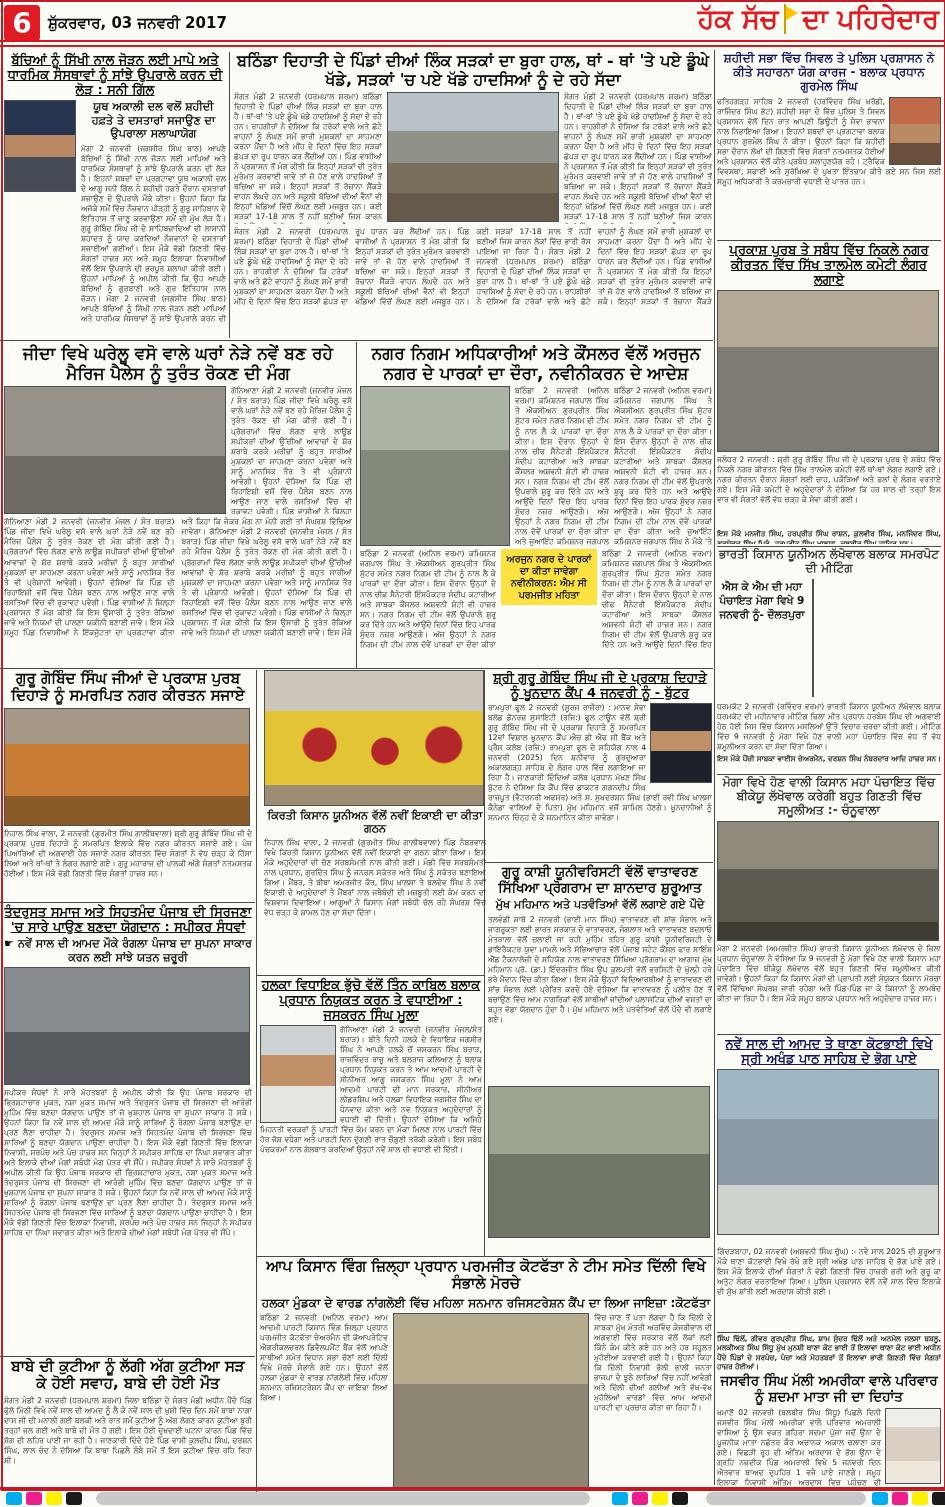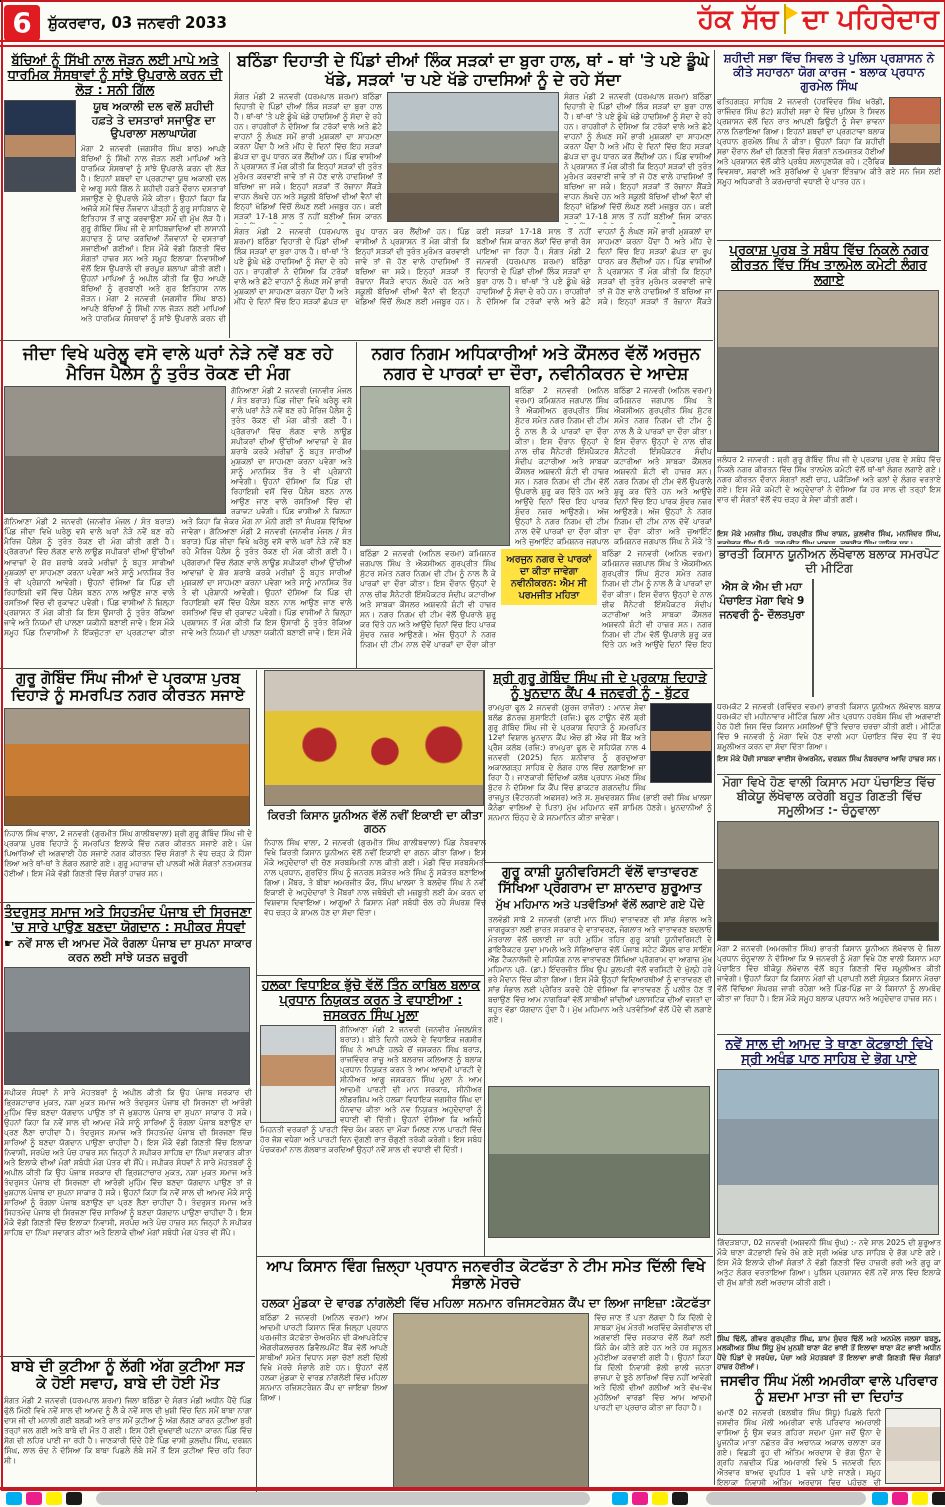--- a/index.html
+++ b/index.html
@@ -76,7 +76,7 @@
   <div class="frame"></div>
 
   <div class="pageno">6</div>
-  <div class="date">ਸ਼ੁੱਕਰਵਾਰ, 03 ਜਨਵਰੀ 2033</div>
+  <div class="date">ਸ਼ੁੱਕਰਵਾਰ, 03 ਜਨਵਰੀ 2017</div>
   <div class="logo">
     <span>ਹੱਕ ਸੱਚ</span>
     <span class="flag">

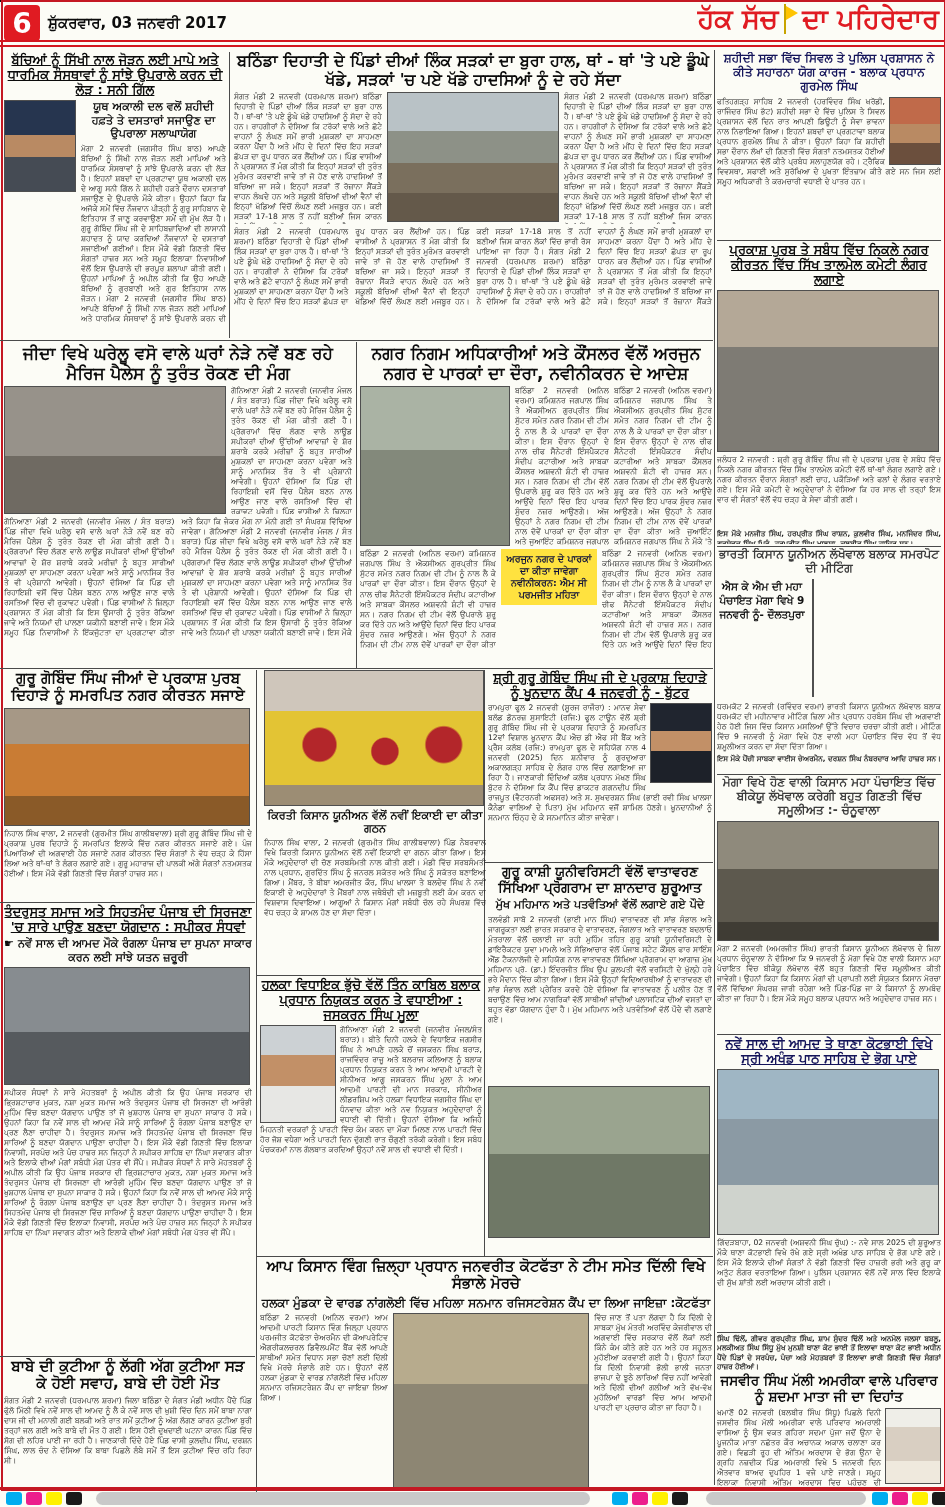--- a/index.html
+++ b/index.html
@@ -228,7 +228,7 @@
   <article class="art" style="left:717px;top:1036px;width:224px;height:294px;">
     <h2 class="hl s13 navy">ਨਵੇਂ ਸਾਲ ਦੀ ਆਮਦ ਤੇ ਥਾਣਾ ਕੋਟਭਾਈ ਵਿਖੇ ਸ੍ਰੀ ਅਖੰਡ ਪਾਠ ਸਾਹਿਬ ਦੇ ਭੋਗ ਪਾਏ</h2>
     <div class="photo ph-kotbhai dots" style="width:222px;height:166px;"></div>
-    <p class="b" style="height:74px;margin-top:3px;">ਗਿੱਦੜਬਾਹਾ, 02 ਜਨਵਰੀ (ਅਸ਼ਵਨੀ ਸਿੰਘ ਚੁੱਘ) :- ਨਵੇ ਸਾਲ 2025 ਦੀ ਸ਼ੁਰੂਆਤ ਮੌਕੇ ਥਾਣਾ ਕੋਟਭਾਈ ਵਿਖੇ ਰੱਖੇ ਗਏ ਸ੍ਰੀ ਅਖੰਡ ਪਾਠ ਸਾਹਿਬ ਦੇ ਭੋਗ ਪਾਏ ਗਏ। ਇਸ ਮੌਕੇ ਇਲਾਕੇ ਦੀਆਂ ਸੰਗਤਾਂ ਨੇ ਵੱਡੀ ਗਿਣਤੀ ਵਿੱਚ ਹਾਜ਼ਰੀ ਭਰੀ ਅਤੇ ਗੁਰੂ ਕਾ ਅਤੁੱਟ ਲੰਗਰ ਵਰਤਾਇਆ ਗਿਆ। ਪੁਲਿਸ ਪ੍ਰਸ਼ਾਸਨ ਵੱਲੋਂ ਨਵੇਂ ਸਾਲ ਵਿੱਚ ਇਲਾਕੇ ਦੀ ਸੁੱਖ ਸ਼ਾਂਤੀ ਲਈ ਅਰਦਾਸ ਕੀਤੀ ਗਈ।</p>
+    <p class="b" style="height:74px;margin-top:12px;">ਗਿੱਦੜਬਾਹਾ, 02 ਜਨਵਰੀ (ਅਸ਼ਵਨੀ ਸਿੰਘ ਚੁੱਘ) :- ਨਵੇ ਸਾਲ 2025 ਦੀ ਸ਼ੁਰੂਆਤ ਮੌਕੇ ਥਾਣਾ ਕੋਟਭਾਈ ਵਿਖੇ ਰੱਖੇ ਗਏ ਸ੍ਰੀ ਅਖੰਡ ਪਾਠ ਸਾਹਿਬ ਦੇ ਭੋਗ ਪਾਏ ਗਏ। ਇਸ ਮੌਕੇ ਇਲਾਕੇ ਦੀਆਂ ਸੰਗਤਾਂ ਨੇ ਵੱਡੀ ਗਿਣਤੀ ਵਿੱਚ ਹਾਜ਼ਰੀ ਭਰੀ ਅਤੇ ਗੁਰੂ ਕਾ ਅਤੁੱਟ ਲੰਗਰ ਵਰਤਾਇਆ ਗਿਆ। ਪੁਲਿਸ ਪ੍ਰਸ਼ਾਸਨ ਵੱਲੋਂ ਨਵੇਂ ਸਾਲ ਵਿੱਚ ਇਲਾਕੇ ਦੀ ਸੁੱਖ ਸ਼ਾਂਤੀ ਲਈ ਅਰਦਾਸ ਕੀਤੀ ਗਈ।</p>
   </article>
 
   <article class="art" style="left:260px;top:1258px;width:452px;height:247px;">

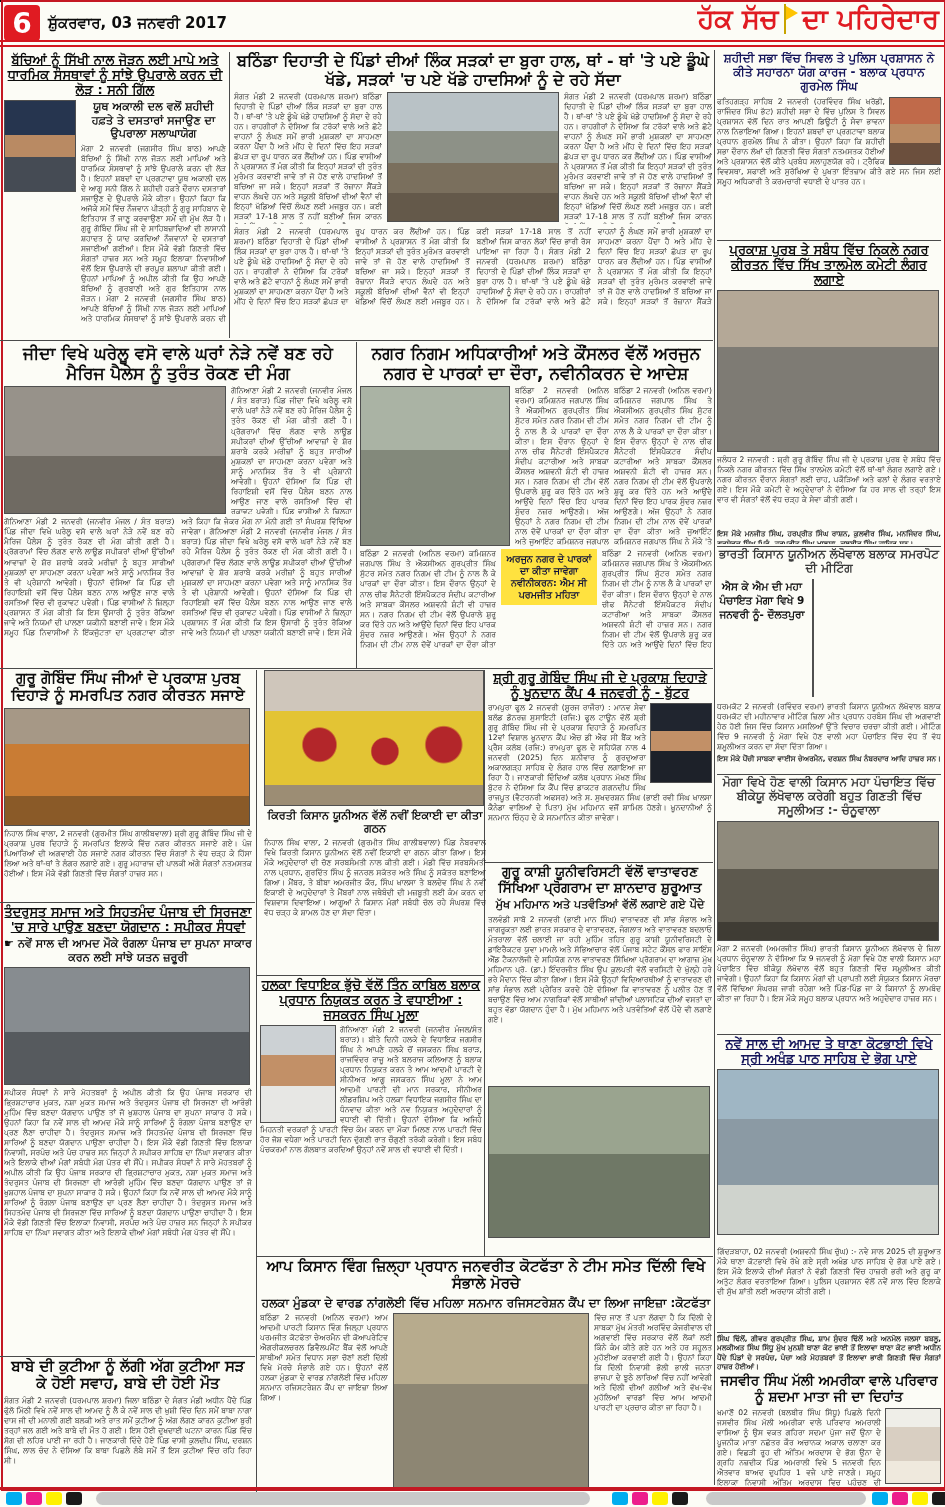--- a/index.html
+++ b/index.html
@@ -232,7 +232,7 @@
   </article>
 
   <article class="art" style="left:260px;top:1258px;width:452px;height:247px;">
-    <h2 class="hl s15">ਆਪ ਕਿਸਾਨ ਵਿੰਗ ਜ਼ਿਲ੍ਹਾ ਪ੍ਰਧਾਨ ਜਨਵਰੀਤ ਕੋਟਫੱਤਾ ਨੇ ਟੀਮ ਸਮੇਤ ਦਿੱਲੀ ਵਿਖੇ ਸੰਭਾਲੇ ਮੋਰਚੇ</h2>
+    <h2 class="hl s15">ਆਪ ਕਿਸਾਨ ਵਿੰਗ ਜ਼ਿਲ੍ਹਾ ਪ੍ਰਧਾਨ ਪਰਮਜੀਤ ਕੋਟਫੱਤਾ ਨੇ ਟੀਮ ਸਮੇਤ ਦਿੱਲੀ ਵਿਖੇ ਸੰਭਾਲੇ ਮੋਰਚੇ</h2>
     <p class="sub s12">ਹਲਕਾ ਮੁੰਡਕਾ ਦੇ ਵਾਰਡ ਨਾਂਗਲੋਈ ਵਿੱਚ ਮਹਿਲਾ ਸਨਮਾਨ ਰਜਿਸਟਰੇਸ਼ਨ ਕੈਂਪ ਦਾ ਲਿਆ ਜਾਇਜ਼ਾ :ਕੋਟਫੱਤਾ</p>
     <div class="row" style="height:178px;">
       <p class="b" style="width:128px;flex:none;">ਬਠਿੰਡਾ 2 ਜਨਵਰੀ (ਅਨਿਲ ਵਰਮਾ) ਆਮ ਆਦਮੀ ਪਾਰਟੀ ਕਿਸਾਨ ਵਿੰਗ ਜਿਲ੍ਹਾ ਪ੍ਰਧਾਨ ਪਰਮਜੀਤ ਕੋਟਫੱਤਾ ਚੇਅਰਮੈਨ ਦੀ ਕੋਆਪਰੇਟਿਵ ਐਗਰੀਕਲਚਰਲ ਡਿਵੈਲਪਮੈਂਟ ਬੈਂਕ ਵੱਲੋਂ ਆਪਣੇ ਸਾਥੀਆਂ ਸਮੇਤ ਵਿਧਾਨ ਸਭਾ ਚੋਣਾਂ ਲਈ ਦਿੱਲੀ ਵਿਖੇ ਮੋਰਚੇ ਸੰਭਾਲੇ ਗਏ ਹਨ। ਉਹਨਾਂ ਵੱਲੋਂ ਹਲਕਾ ਮੁੰਡਕਾ ਦੇ ਵਾਰਡ ਨਾਂਗਲੋਈ ਵਿੱਚ ਮਹਿਲਾ ਸਨਮਾਨ ਰਜਿਸਟਰੇਸ਼ਨ ਕੈਂਪ ਦਾ ਜਾਇਜ਼ਾ ਲਿਆ ਗਿਆ।</p>

